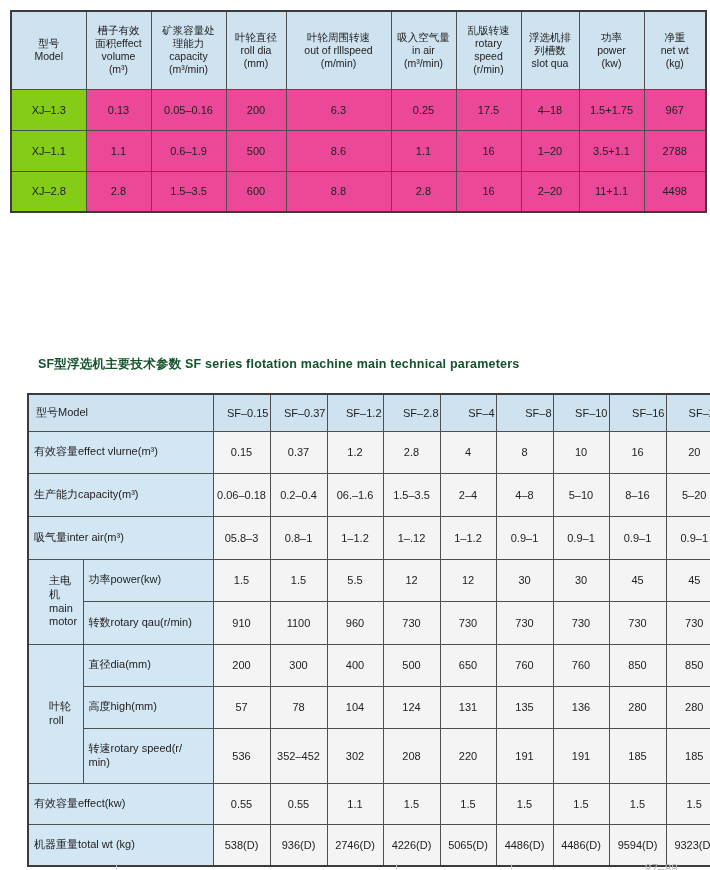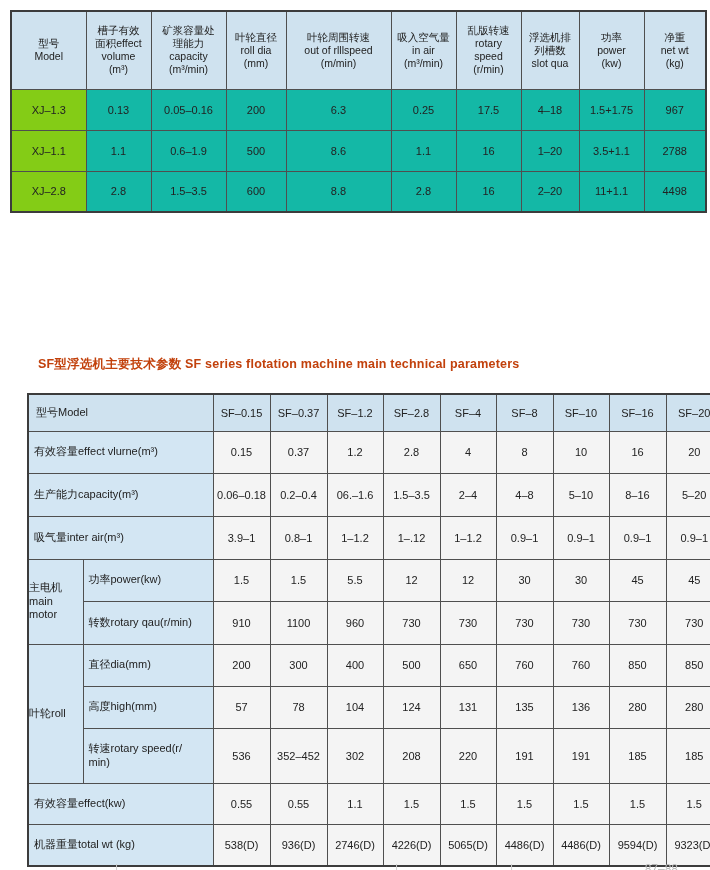--- a/index.html
+++ b/index.html
@@ -21,7 +21,7 @@
     background:#cfe2ef;font-size:10.5px;font-weight:normal;line-height:1.25;
     text-align:center;vertical-align:middle;white-space:pre-line;
   }
-  #t1 td{background:#14b8a6;font-size:11px;text-align:center;vertical-align:middle;}
+  #t1 td{background:#ec4899;font-size:11px;text-align:center;vertical-align:middle;}
   #t1 td.model-cell{background:#84cc16;}
 
   

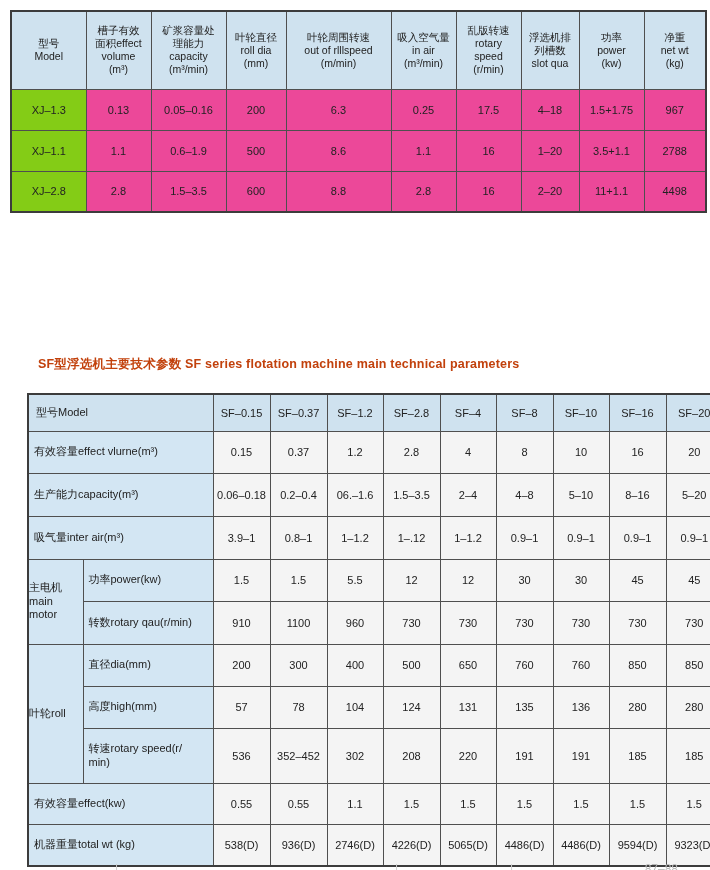--- a/index.html
+++ b/index.html
@@ -27,7 +27,7 @@
   
   .section-title{
     position:absolute;left:38px;top:356px;width:640px;
-    color:#c2410c;font-size:12.5px;font-weight:600;letter-spacing:0.2px;
+    color:#14532d;font-size:12.5px;font-weight:600;letter-spacing:0.2px;
   }
 
   

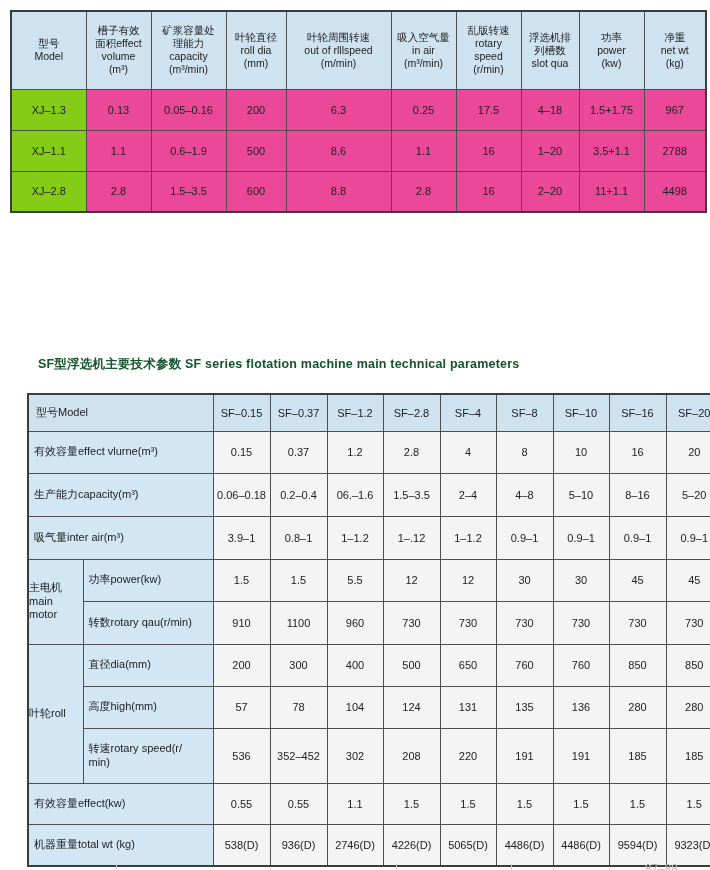--- a/index.html
+++ b/index.html
@@ -38,7 +38,7 @@
   #t2 tr.r-scraper{height:41px;}
   #t2 th{background:#cfe2ef;font-weight:normal;}
   #t2 th.h-label{font-size:11px;text-align:left;padding-left:7px;vertical-align:middle;}
-  #t2 th.h-model{font-size:11px;text-align:center;vertical-align:middle;}
+  #t2 th.h-model{font-size:11px;text-align:right;vertical-align:middle;}
   #t2 td.label-cell, #t2 td.sublabel-cell, #t2 td.group-cell{
     background:#d3e6f3;font-size:11px;text-align:left;padding-left:5px;
     vertical-align:middle;white-space:pre-line;line-height:1.25;

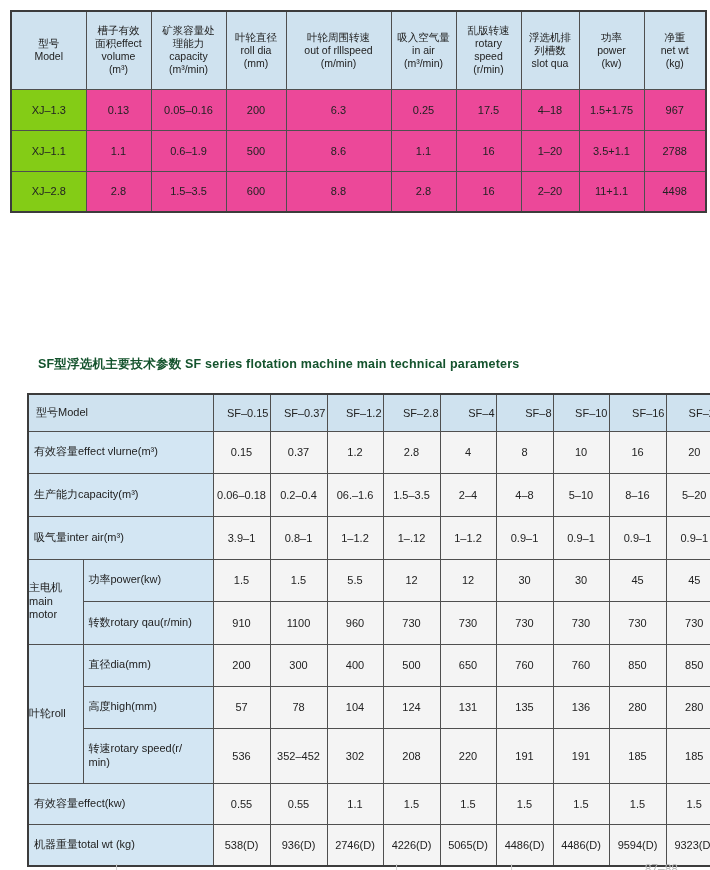--- a/index.html
+++ b/index.html
@@ -203,7 +203,7 @@
         </tr>
         <tr class="r-air">
           <td class="label-cell" colspan="2">吸气量inter air(m³)</td>
-          <td class="val-cell">3.9–1</td>
+          <td class="val-cell">05.8–3</td>
           <td class="val-cell">0.8–1</td>
           <td class="val-cell">1–1.2</td>
           <td class="val-cell">1–.12</td>

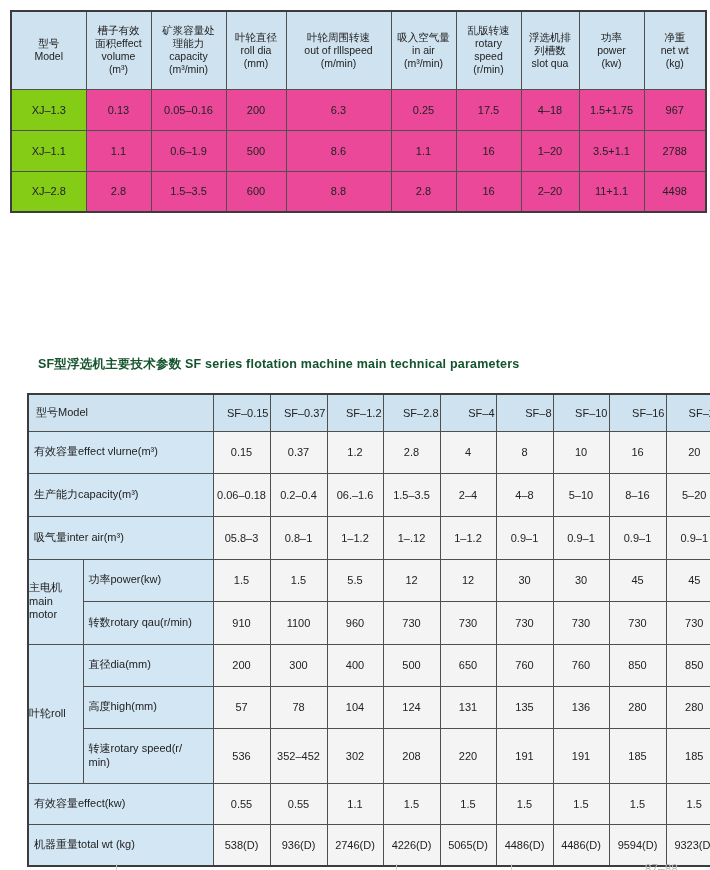--- a/index.html
+++ b/index.html
@@ -43,7 +43,7 @@
     background:#d3e6f3;font-size:11px;text-align:left;padding-left:5px;
     vertical-align:middle;white-space:pre-line;line-height:1.25;
   }
-  #t2 td.group-cell{padding-left:0;font-size:11px;}
+  #t2 td.group-cell{padding-left:20px;font-size:11px;}
   #t2 td.val-cell{background:#f4f4f4;font-size:11px;text-align:center;vertical-align:middle;}
 
   

